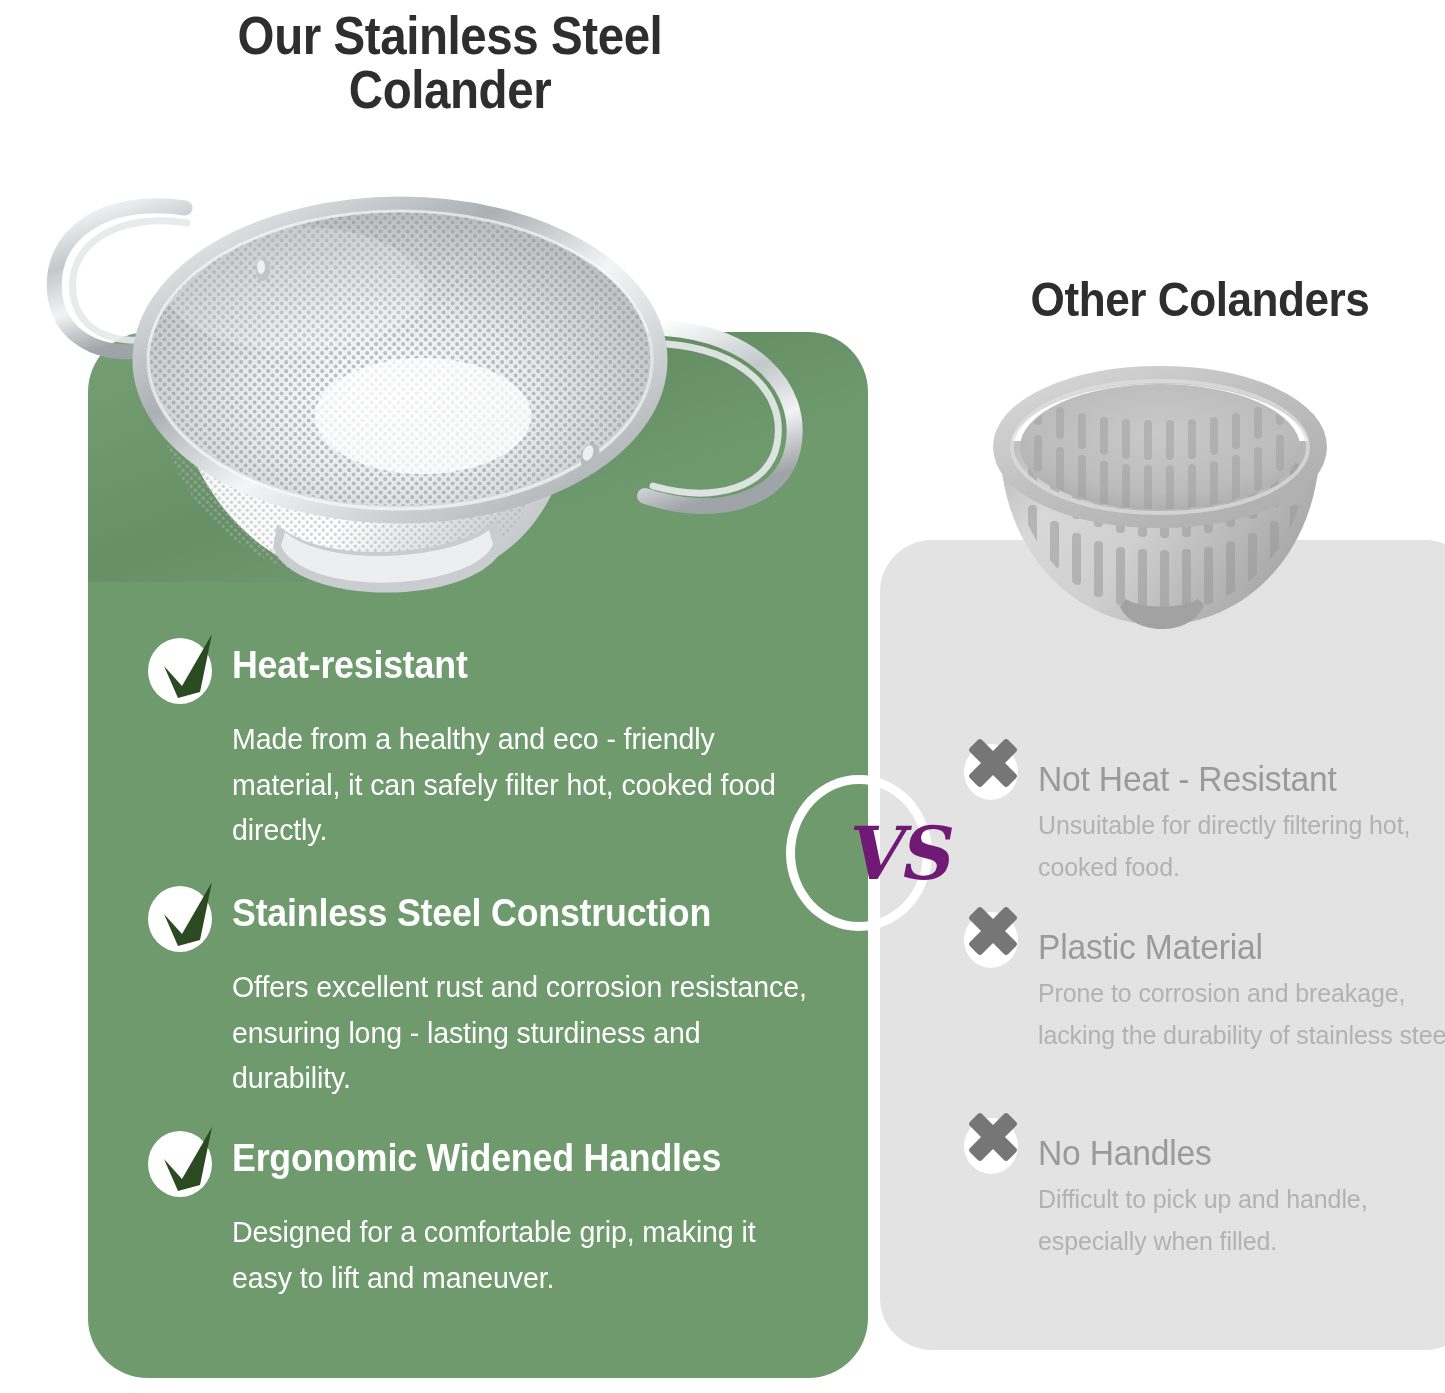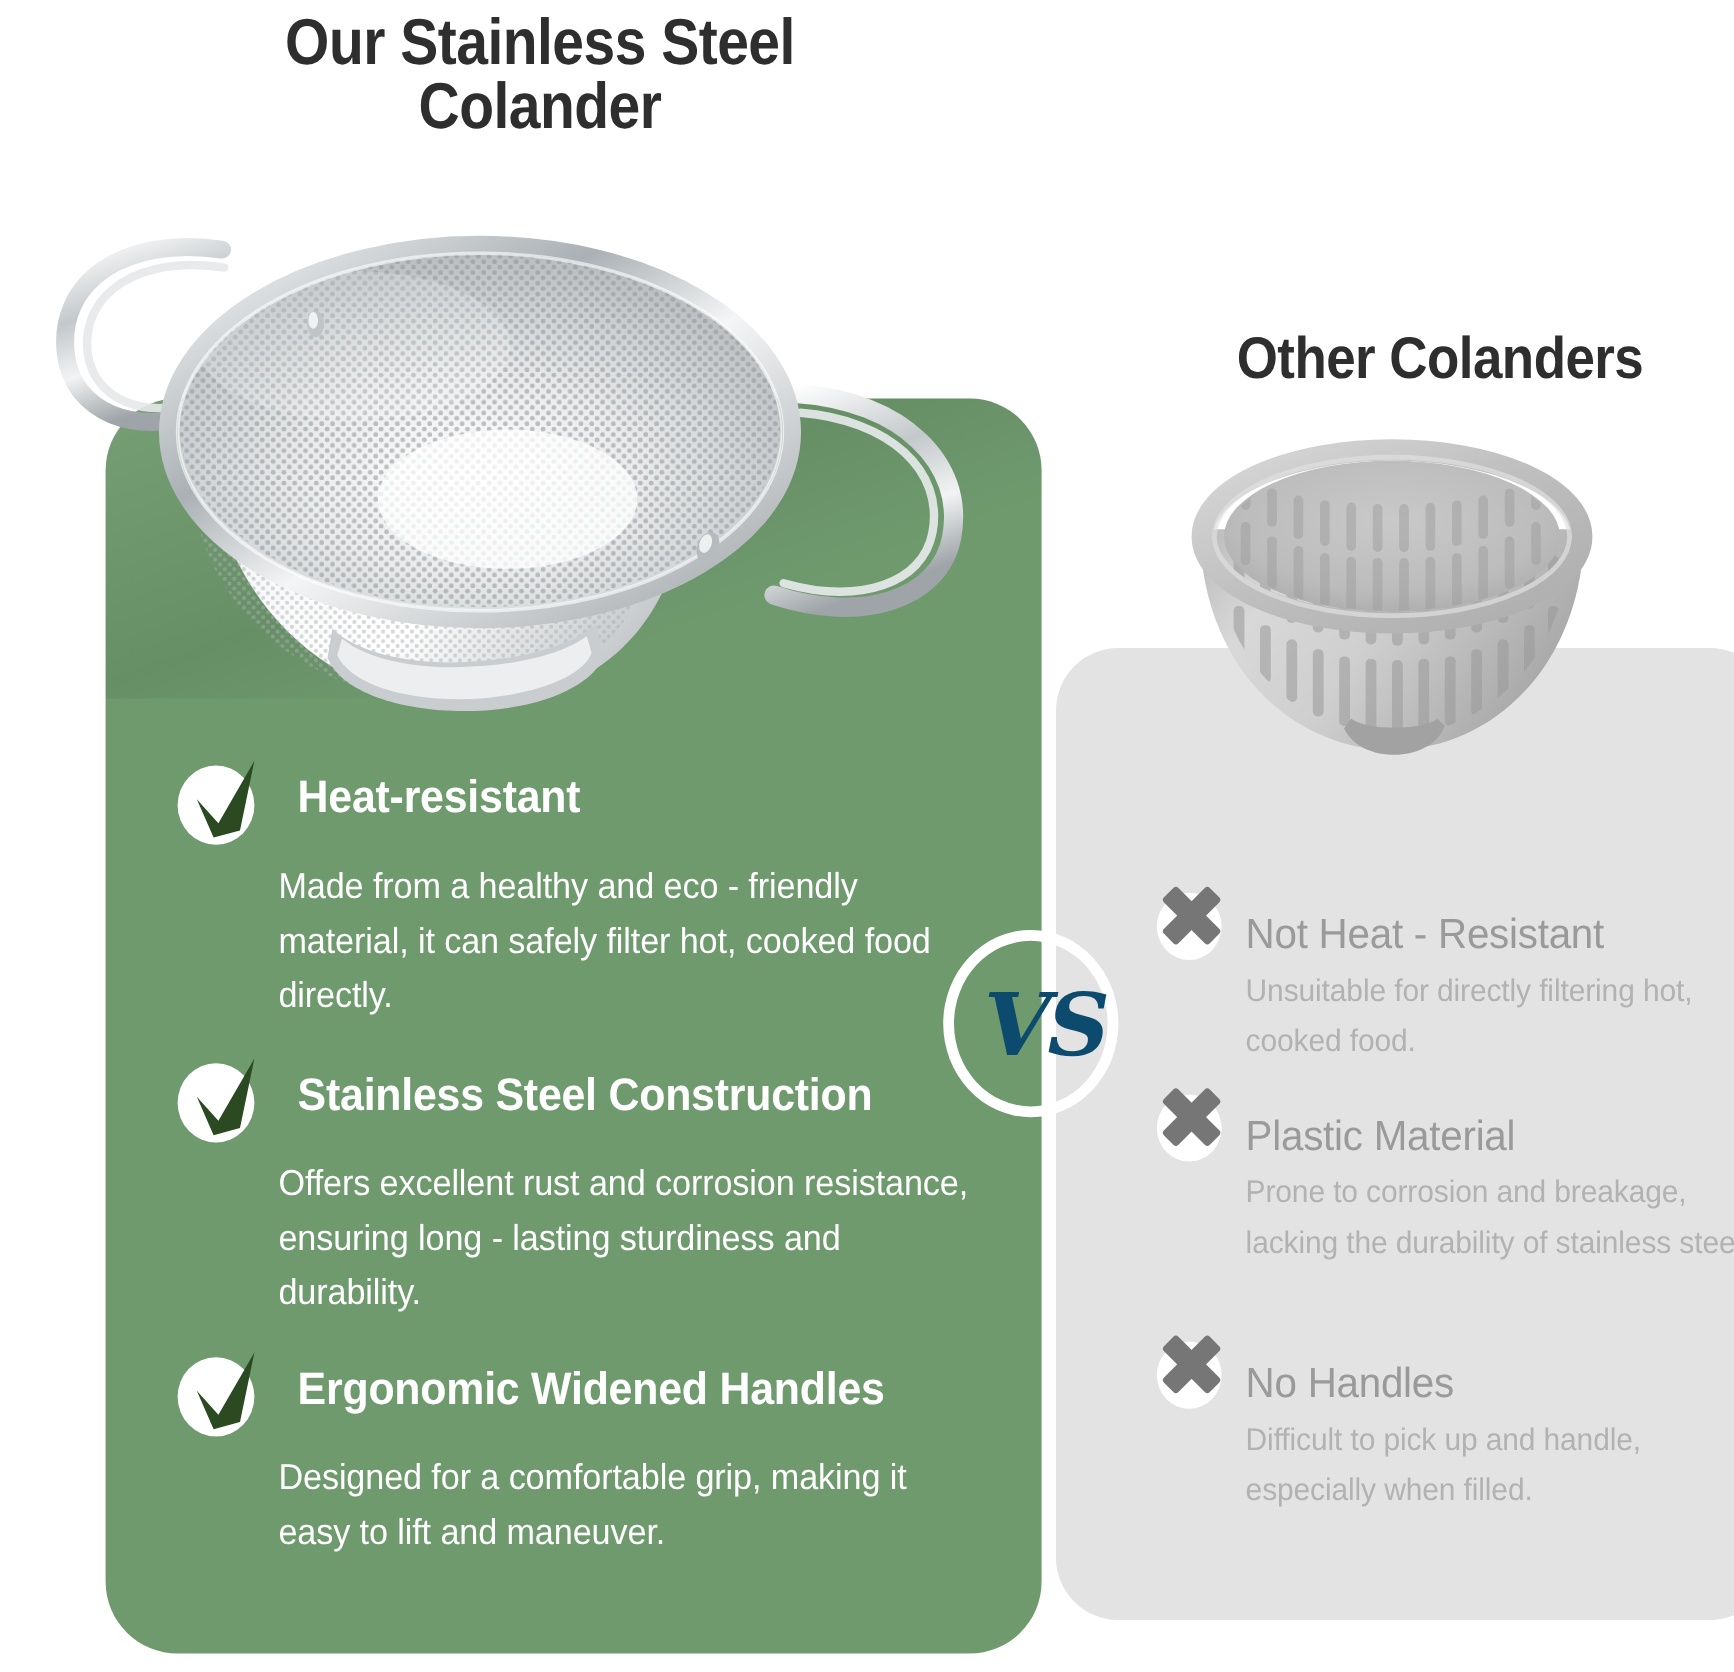--- a/index.html
+++ b/index.html
@@ -104,7 +104,7 @@
   .feat .row {
     display: flex;
     align-items: flex-start;
-    gap: 34px;
+    gap: 18px;
   }
   .badge-check {
     position: relative;

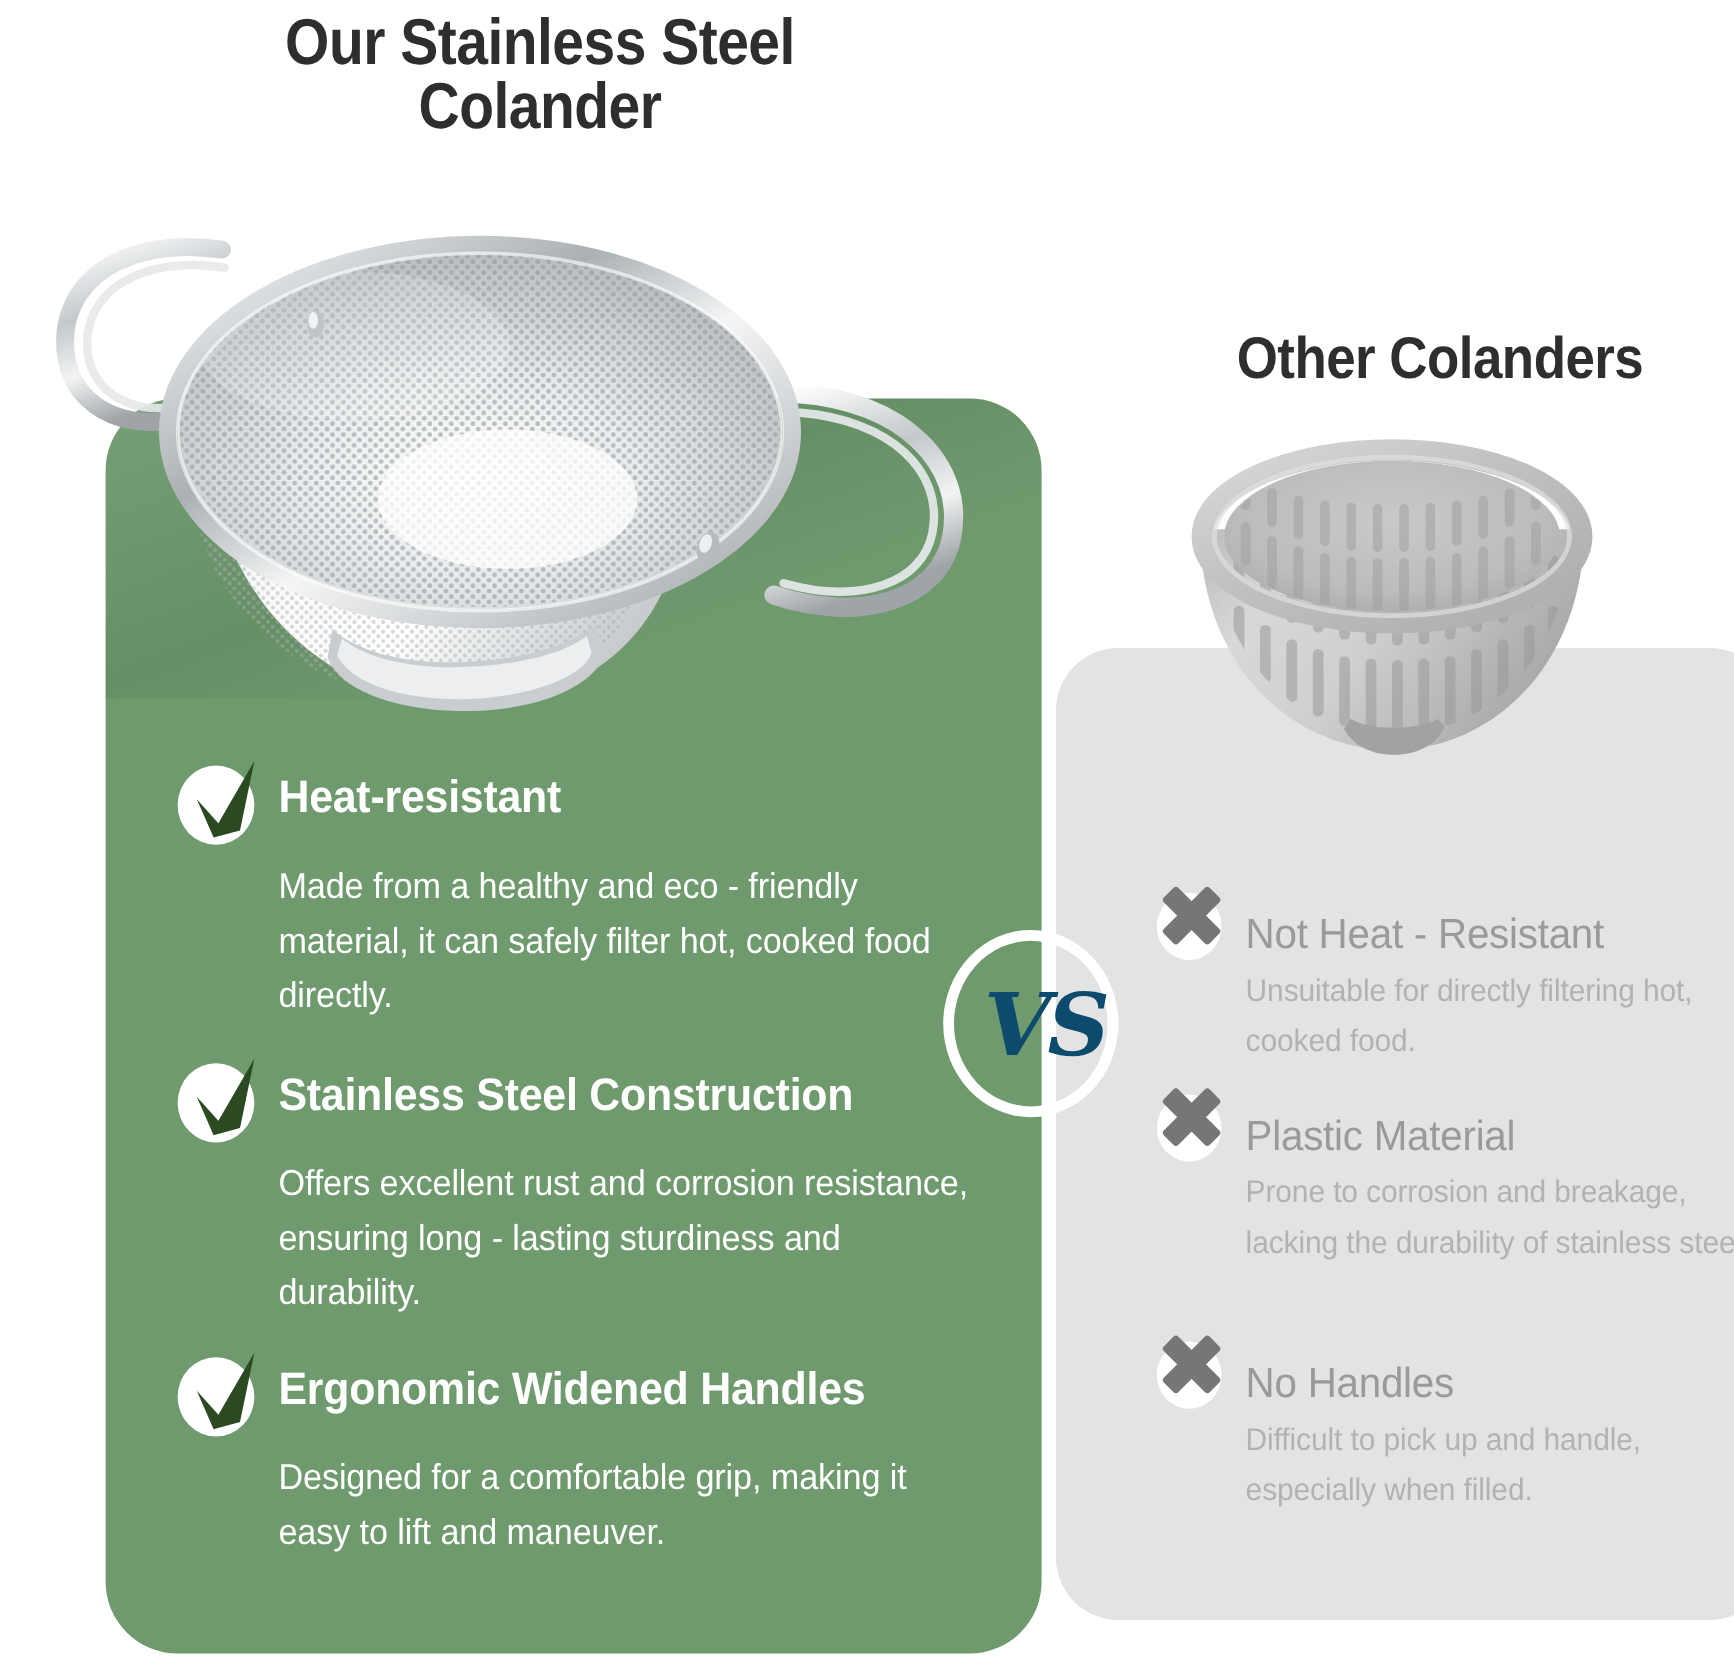--- a/index.html
+++ b/index.html
@@ -230,7 +230,7 @@
   }
   .vs-text {
     position: absolute;
-    left: 758px;
+    left: 788px;
     top: 775px;
     width: 146px;
     height: 156px;
@@ -241,7 +241,7 @@
     font-style: italic;
     font-weight: 700;
     font-size: 72px;
-    color: #0c4a6e;
+    color: #701a75;
     letter-spacing: -3px;
   }
 </style>

